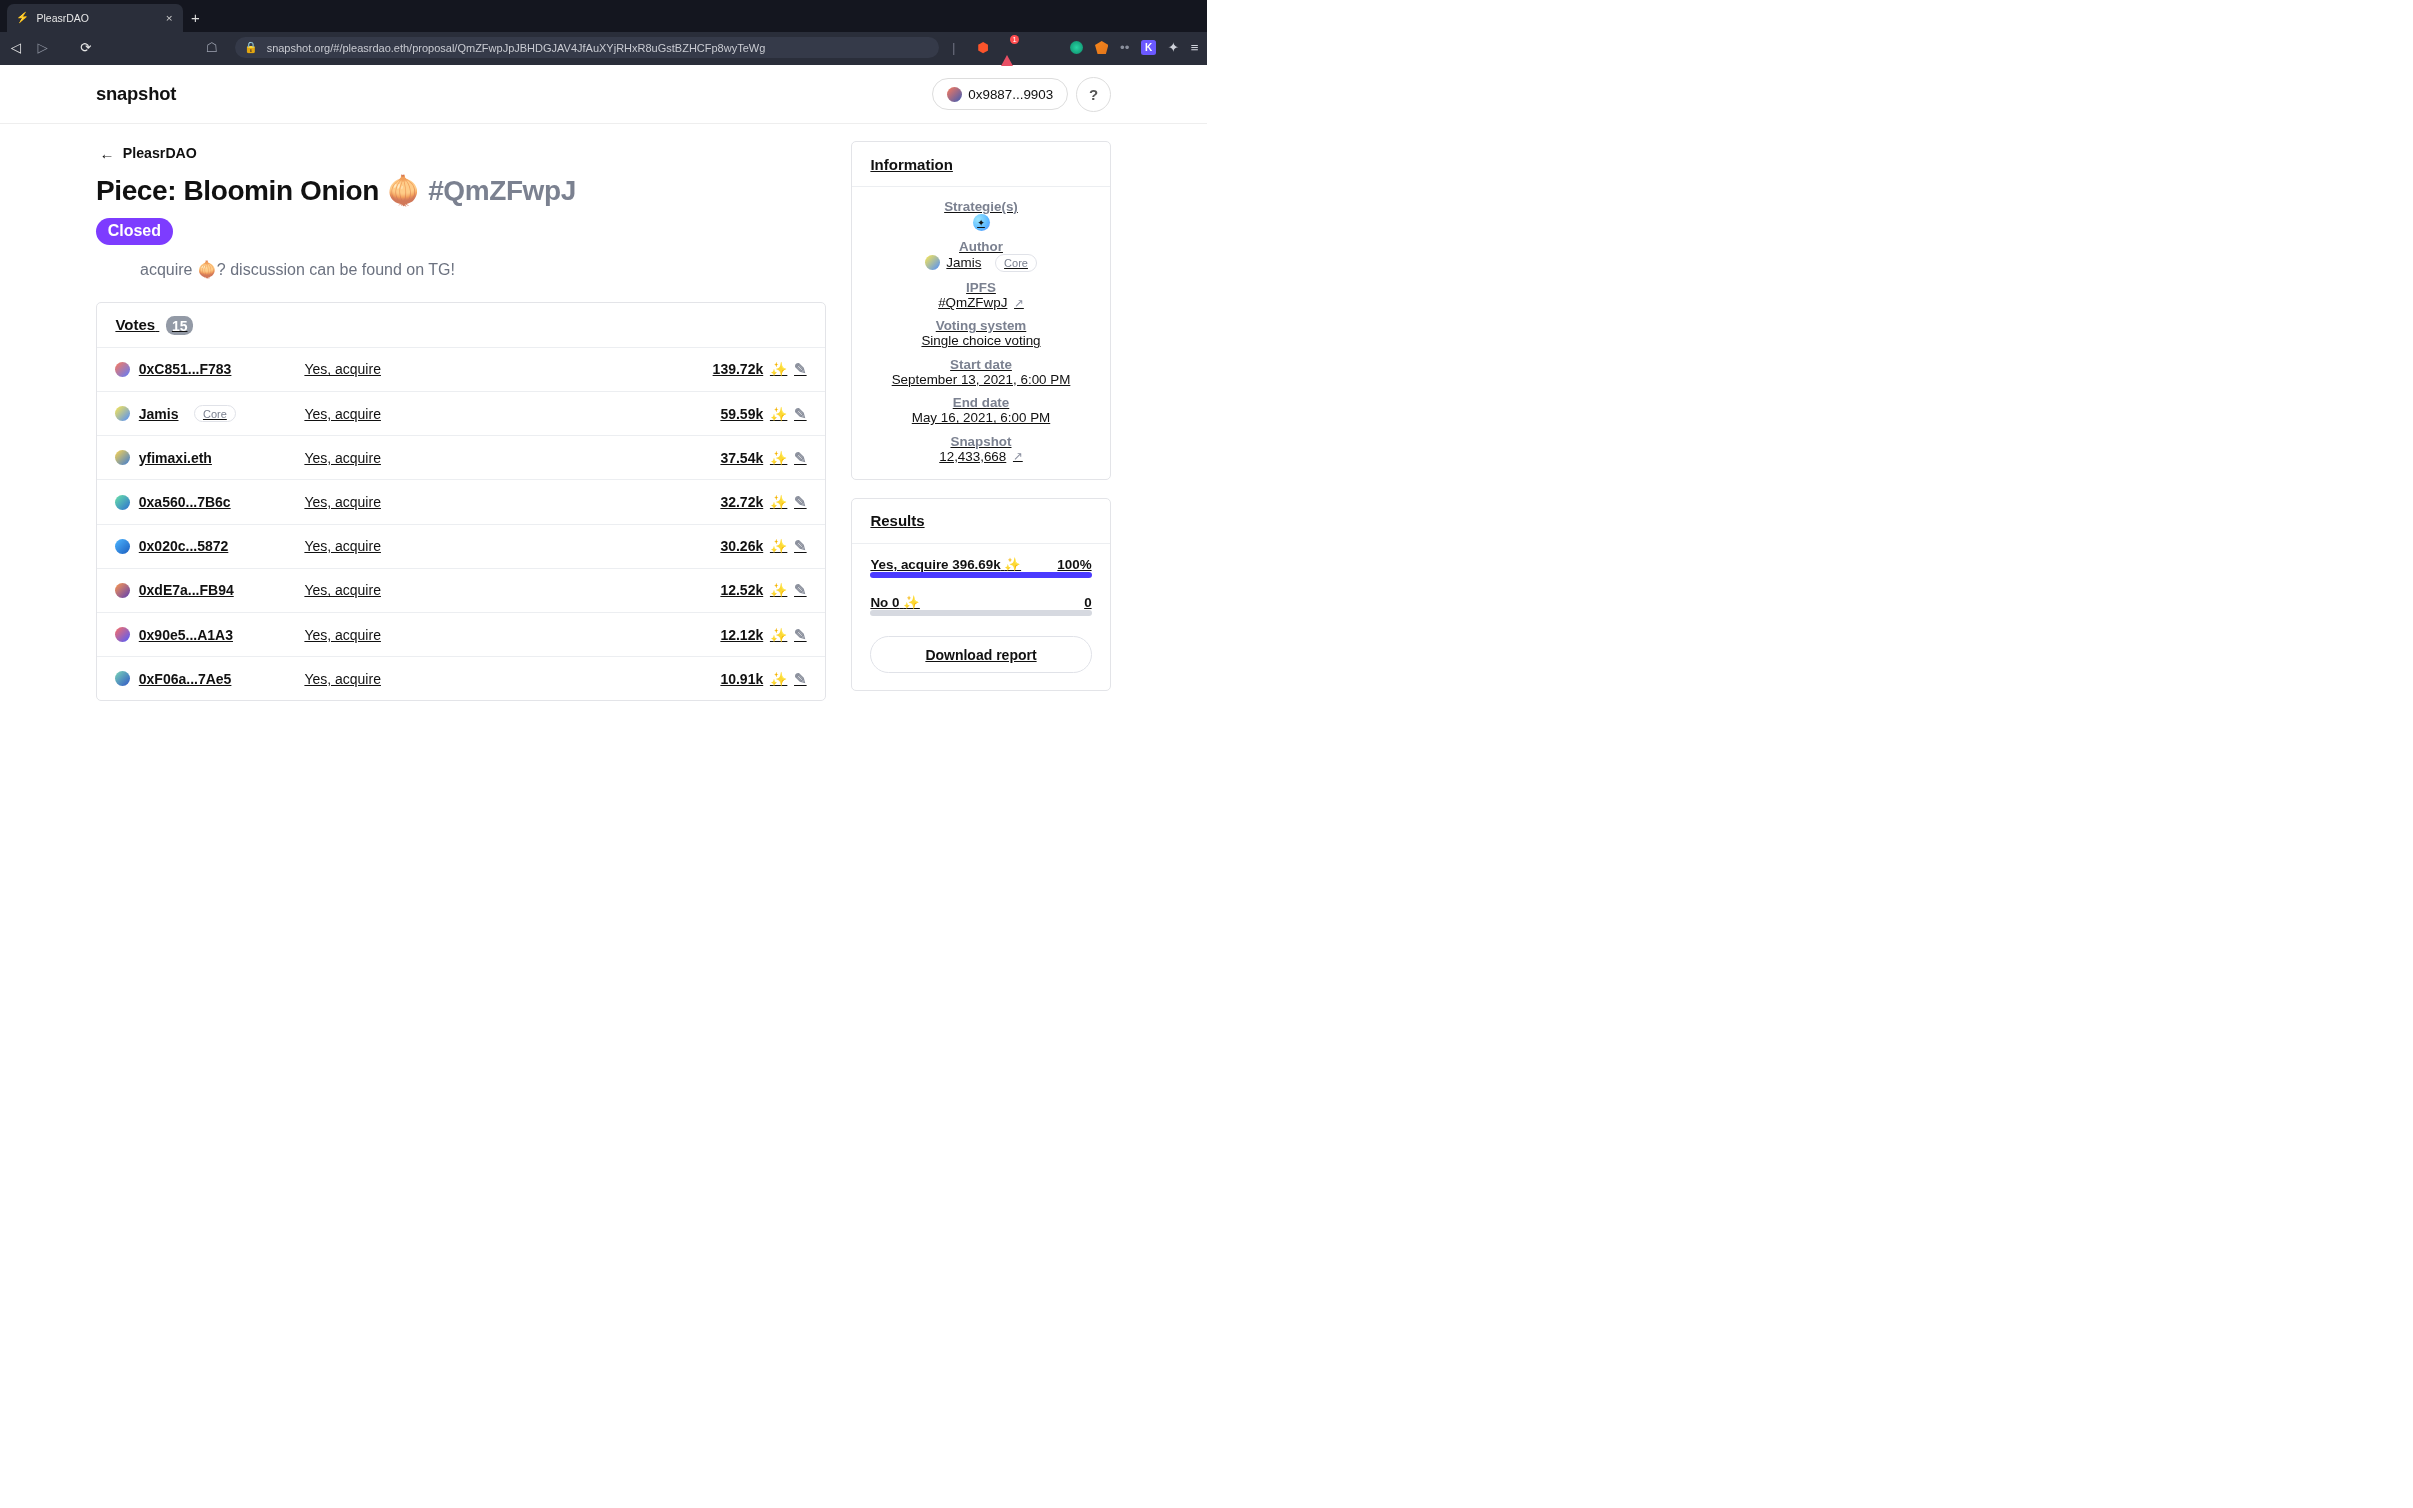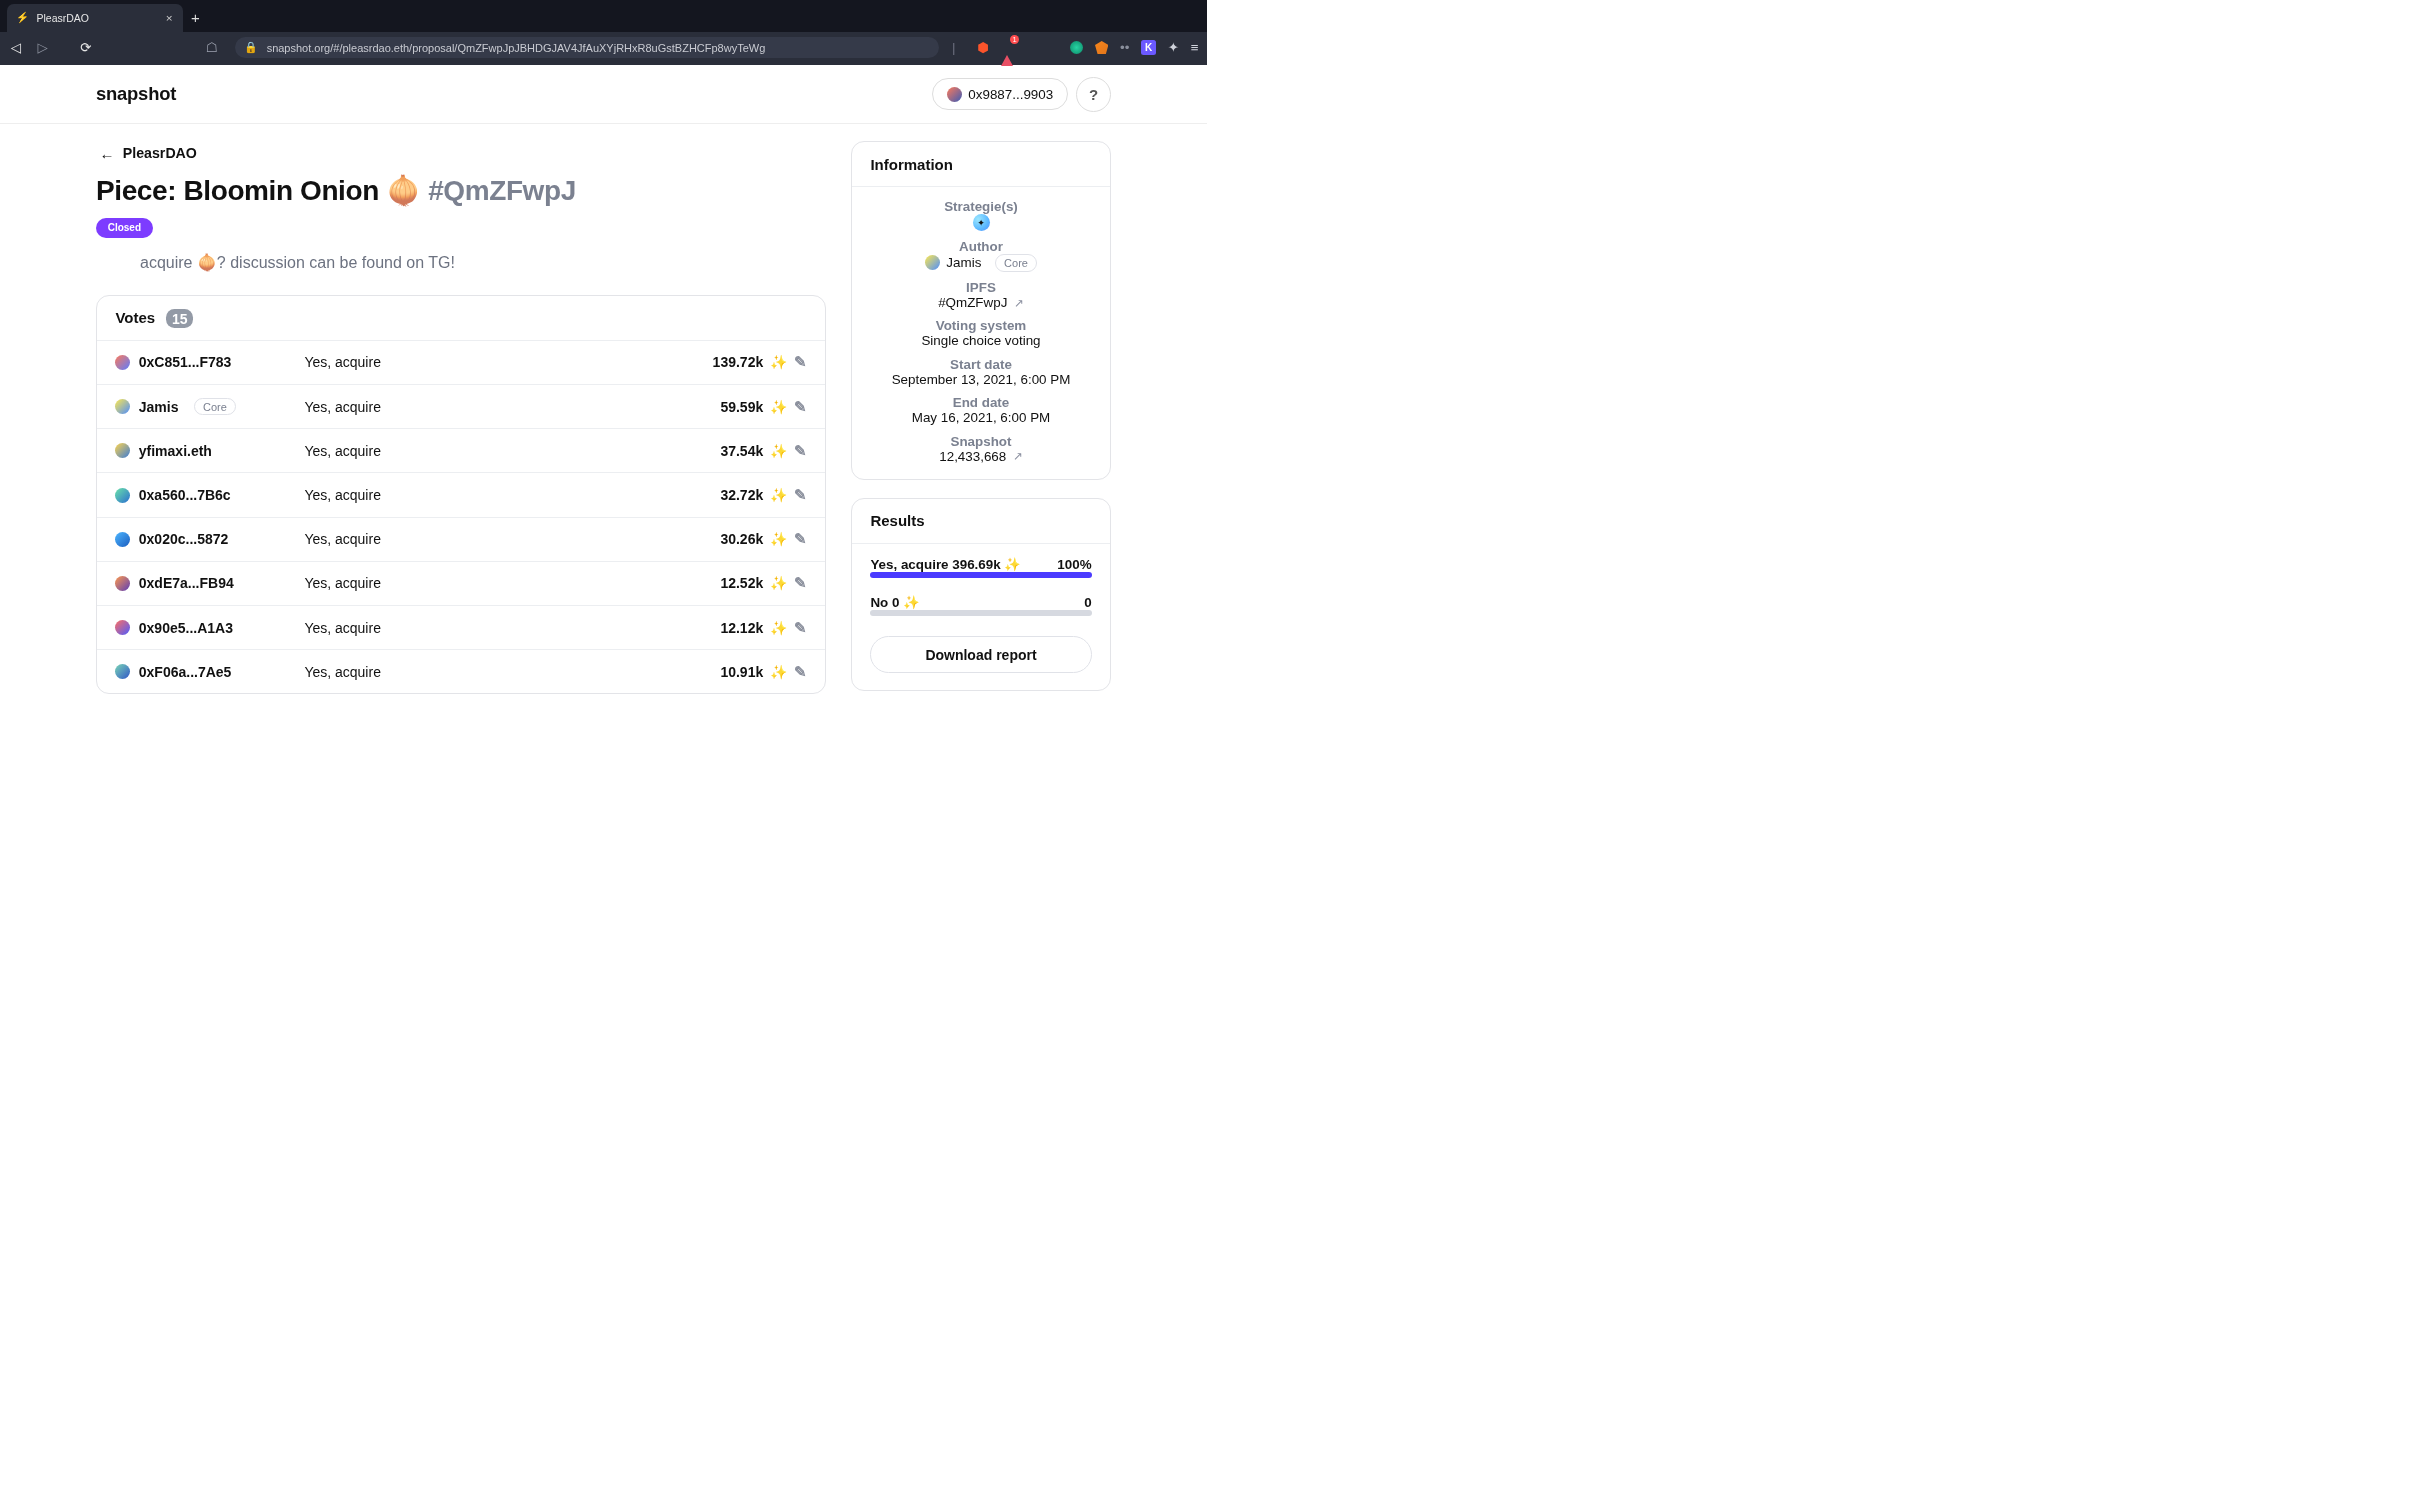--- a/index.html
+++ b/index.html
@@ -46,7 +46,7 @@
   .status { display: inline-block; background: #7d3cff; color: #fff; border-radius: 13.4px; padding: 4.2px 11.7px; font-size: 10px; font-weight: 600; margin-bottom: 15px; }
   .desc { font-size: 16px; color: #6c7280; margin-bottom: 23.5px; margin-left: 44px; }
 
-  .card { border: 0.8px solid #e3e4e8; border-radius: 13px; overflow: hidden; }
+  .card { border: 0.8px solid #e3e4e8; border-radius: 5px; overflow: hidden; text-decoration: underline; }
   .card-head { padding: 13.4px 18.4px; font-size: 15px; font-weight: 700; border-bottom: 0.8px solid #eceef1; display: flex; align-items: center; justify-content: space-between; }
   .count { background: #939aa6; color: #fff; font-size: 14px; font-weight: 700; border-radius: 8.4px; padding: 1.7px 5.9px; margin-left: 6.7px; }
   .vrow { display: flex; align-items: center; padding: 12.6px 18.4px; border-bottom: 0.8px solid #eceef1; font-size: 14px; }

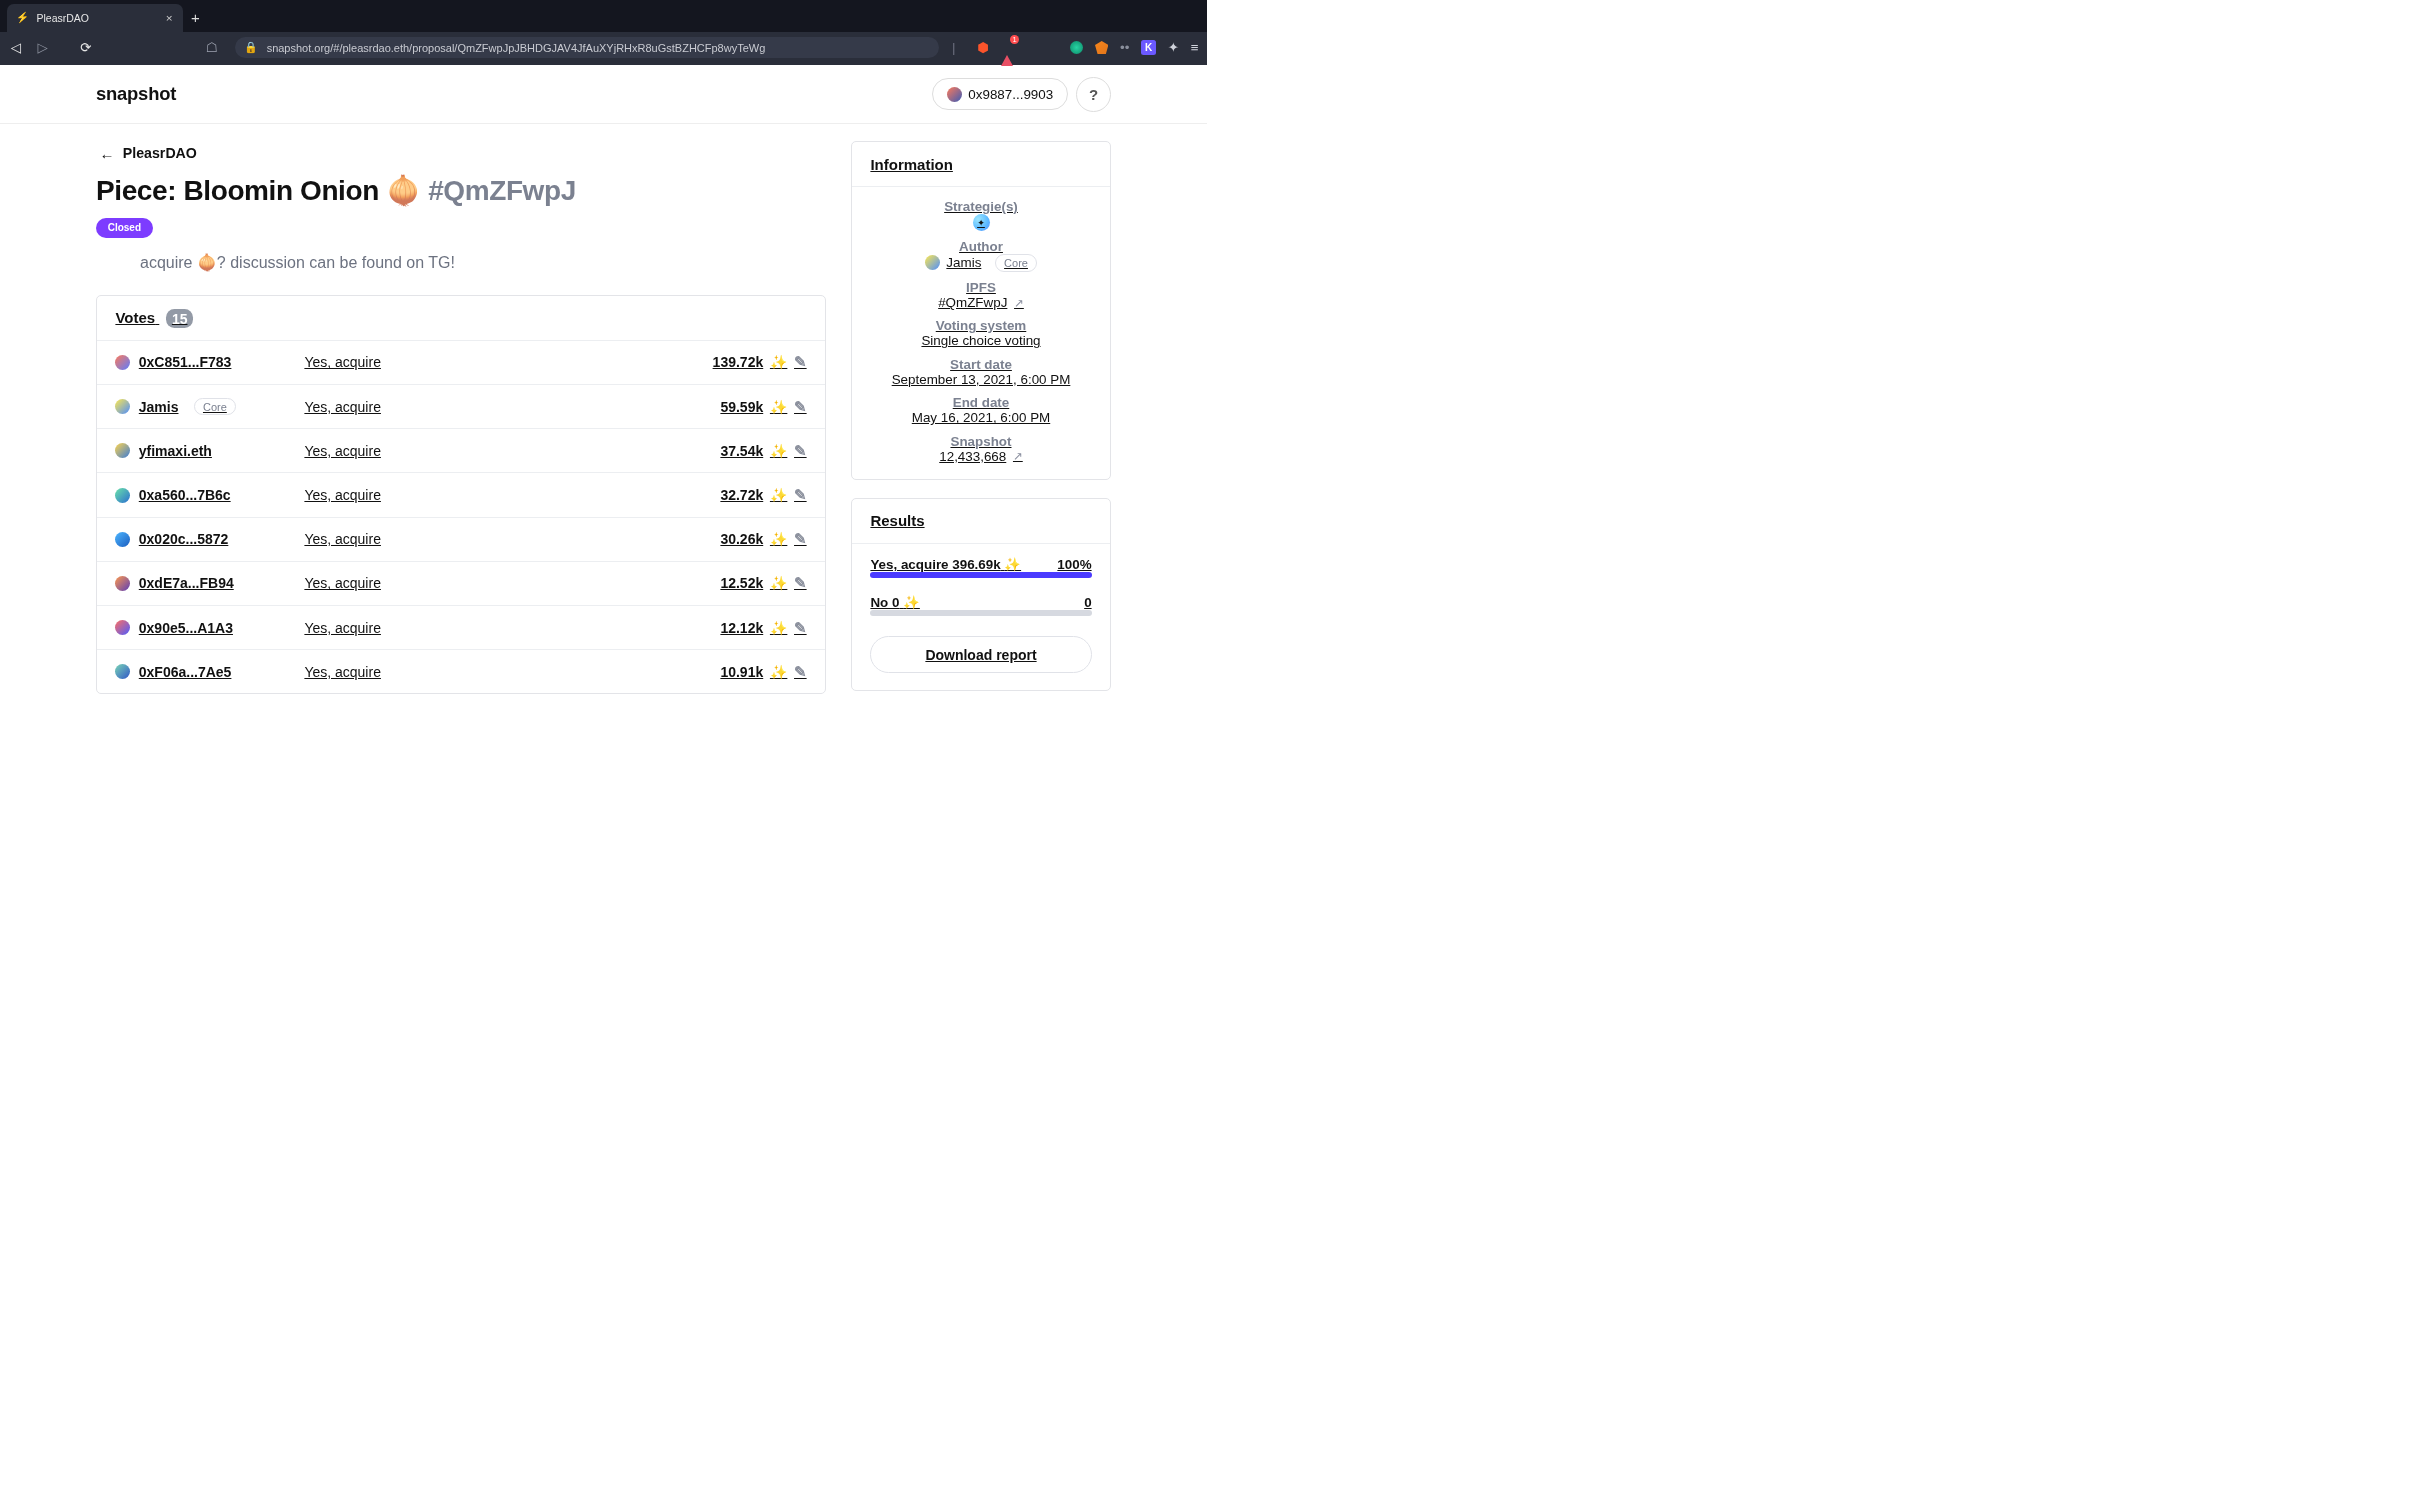--- a/index.html
+++ b/index.html
@@ -43,7 +43,7 @@
   .back .arrow { font-size: 15px; }
   h1.title { font-size: 28px; font-weight: 700; letter-spacing: -0.4px; margin-bottom: 11.7px; }
   h1.title .hash { color: #7b8190; font-weight: 700; }
-  .status { display: inline-block; background: #7d3cff; color: #fff; border-radius: 13.4px; padding: 4.2px 11.7px; font-size: 10px; font-weight: 600; margin-bottom: 15px; }
+  .status { display: inline-block; background: #7d3cff; color: #fff; border-radius: 13.4px; padding: 4.2px 11.7px; font-size: 16px; font-weight: 600; margin-bottom: 15px; }
   .desc { font-size: 16px; color: #6c7280; margin-bottom: 23.5px; margin-left: 44px; }
 
   .card { border: 0.8px solid #e3e4e8; border-radius: 5px; overflow: hidden; text-decoration: underline; }

